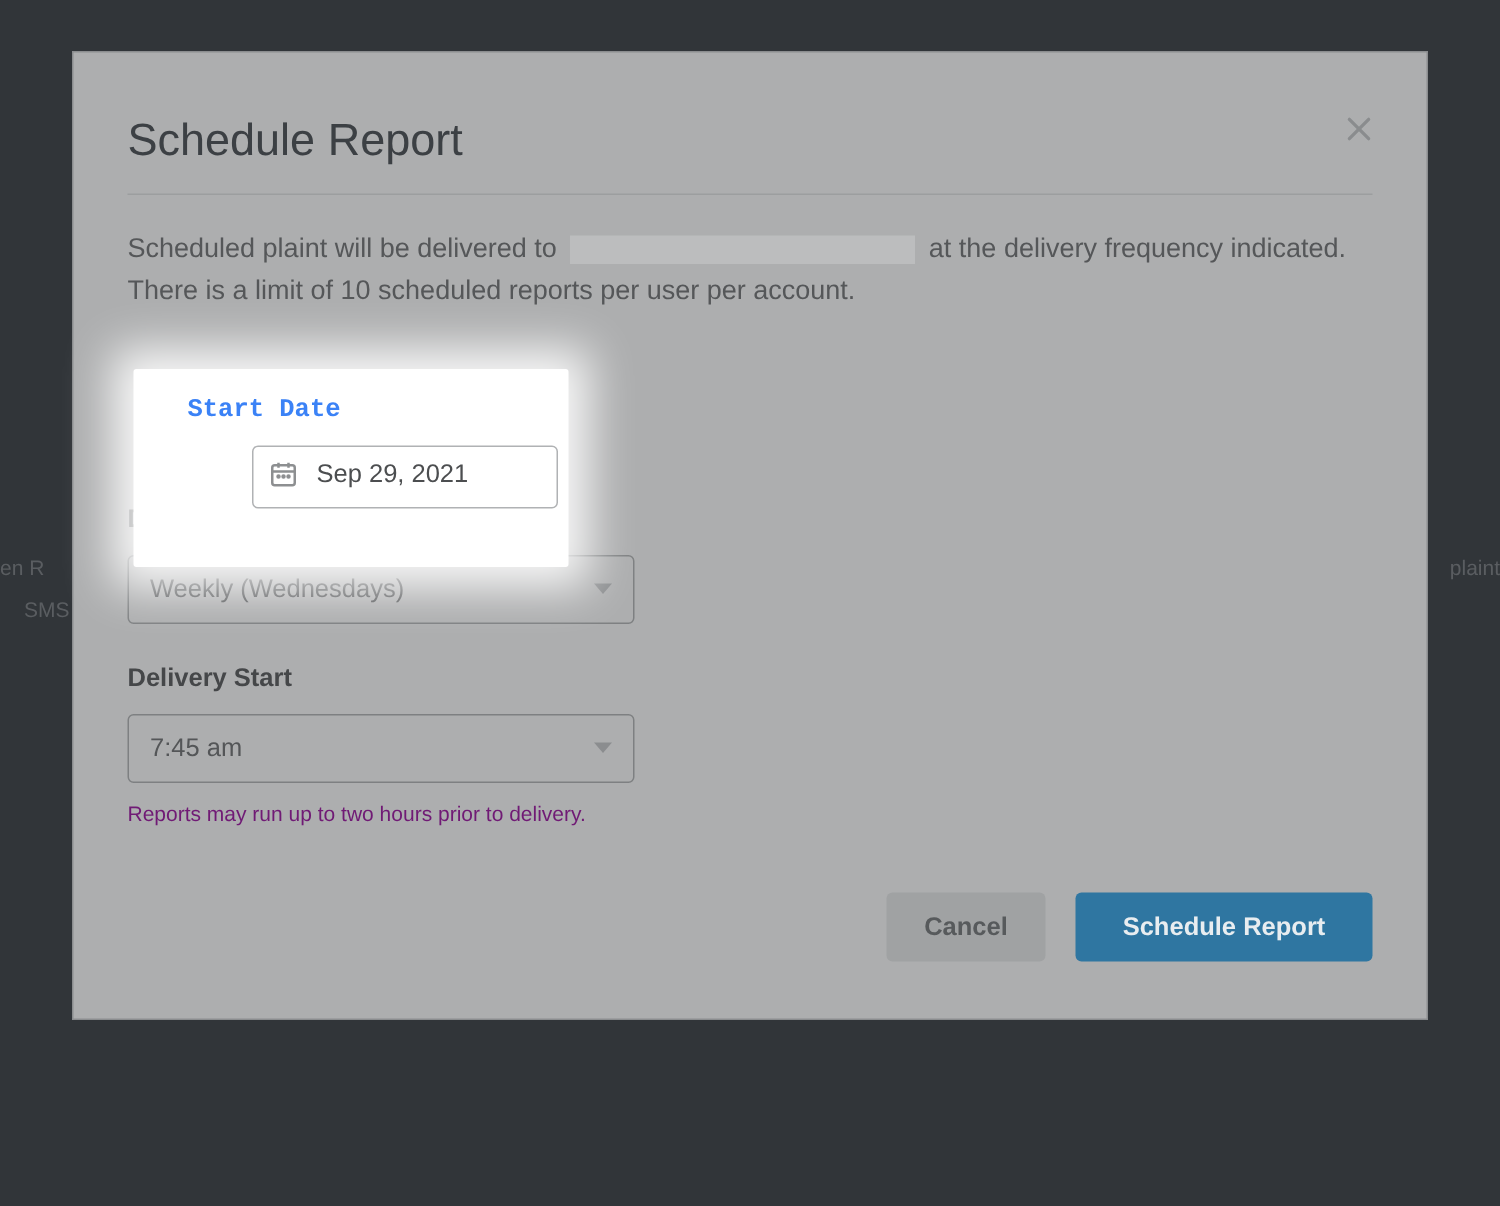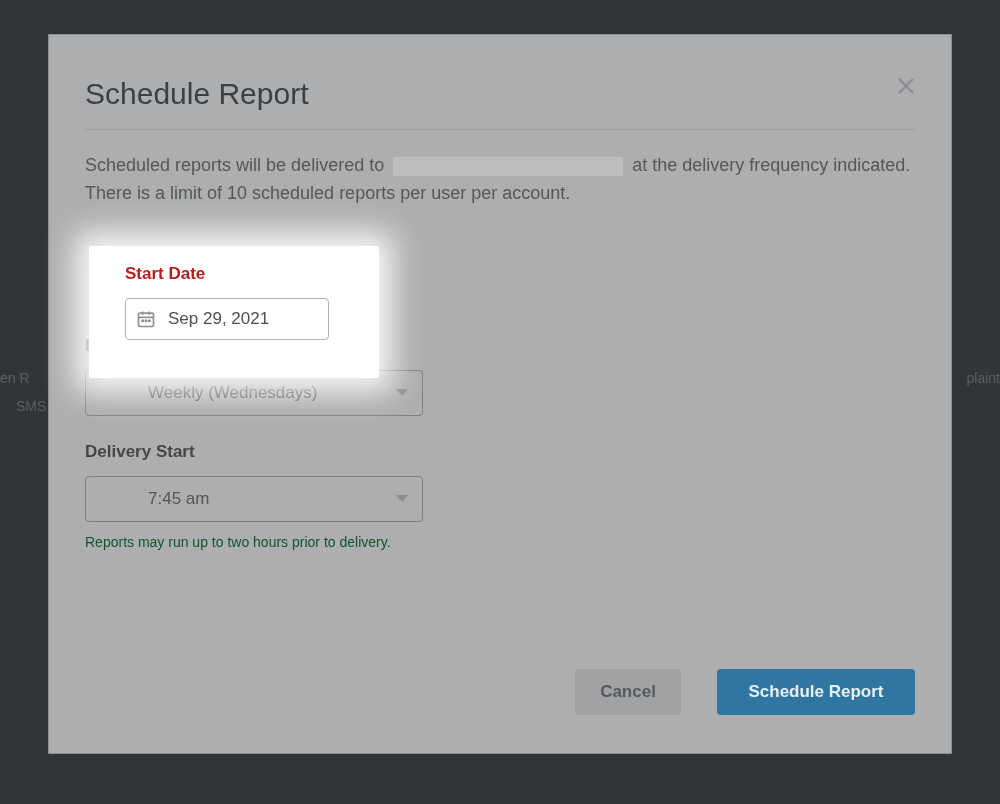--- a/index.html
+++ b/index.html
@@ -46,7 +46,7 @@
       top: 34px;
       left: 48px;
       width: 904px;
-      height: 720px;
+      height: 646px;
       background: #adaeaf;
       border: 1px solid #8b8d8f;
       padding: 42px 36px 28px 36px;

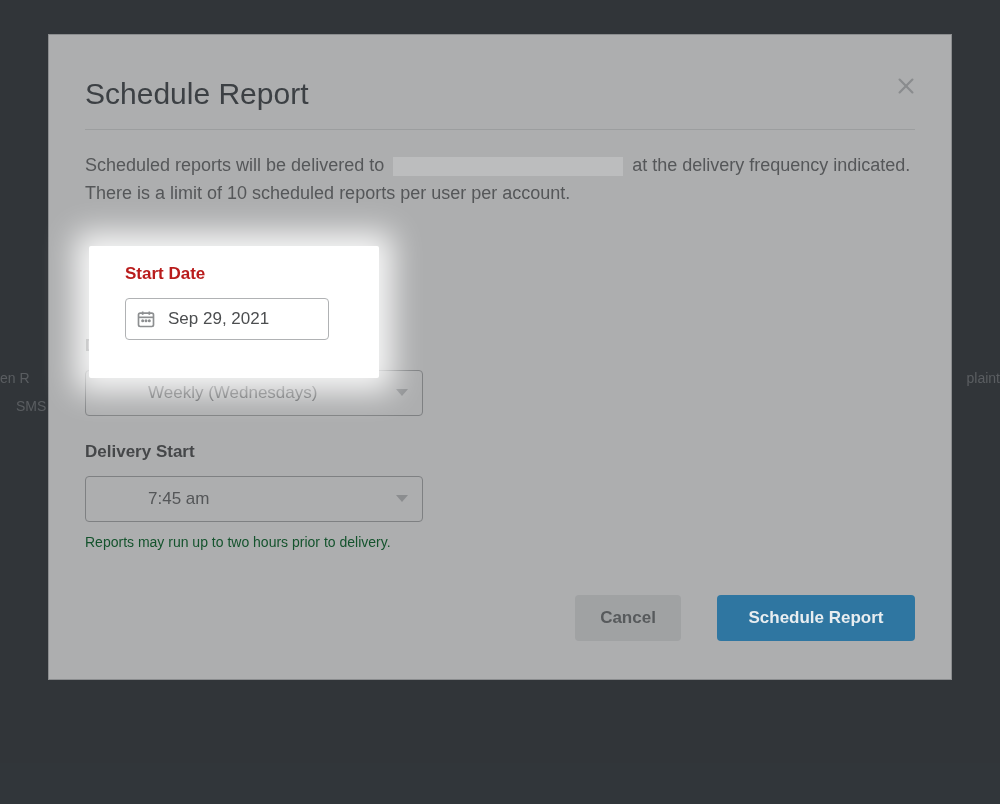--- a/index.html
+++ b/index.html
@@ -210,7 +210,7 @@
   <div class="modal-title">Schedule Report</div>
   <div class="divider"></div>
   <div class="intro-text">
-    <span>Scheduled reports will be delivered to</span>
+    <span>Scheduled plaint will be delivered to</span>
     <span class="redacted"></span>
     <span>at the delivery frequency indicated. There is a limit of 10 scheduled reports per user per account.</span>
   </div>

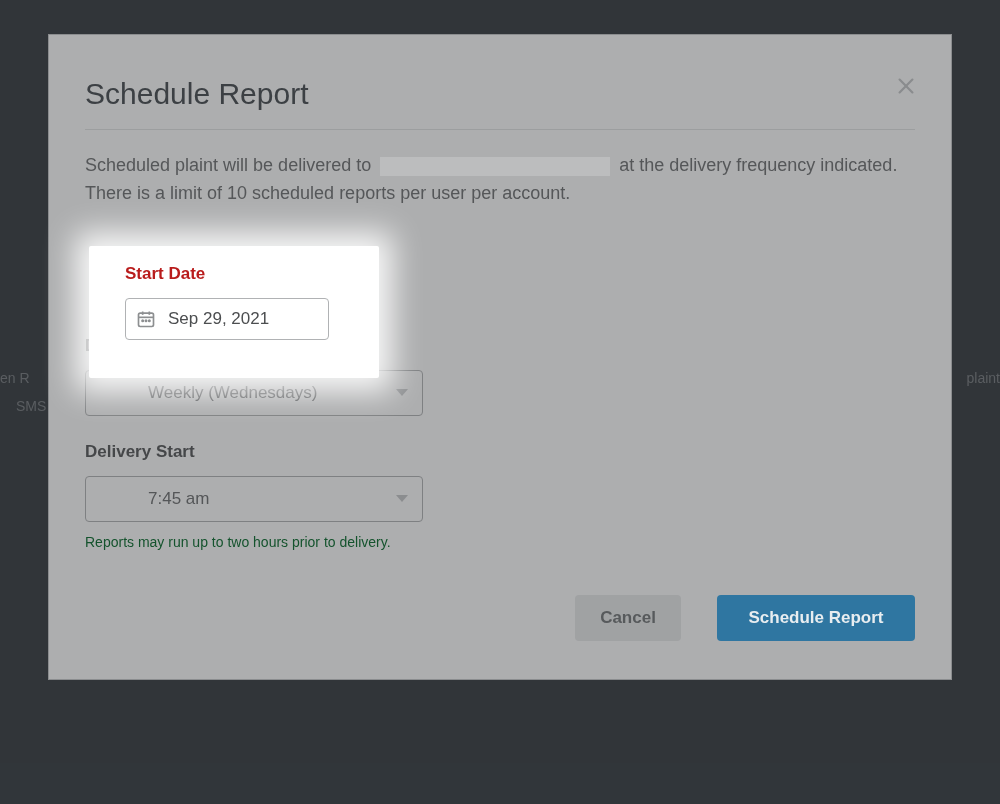--- a/index.html
+++ b/index.html
@@ -104,7 +104,8 @@
       margin-bottom: 14px;
     }
     .highlight-block .field-label {
-      color: #b91c1c;
+      color: #3b82f6;
+      font-family: Liberation Mono, monospace;
     }
     .date-input {
       display: flex;

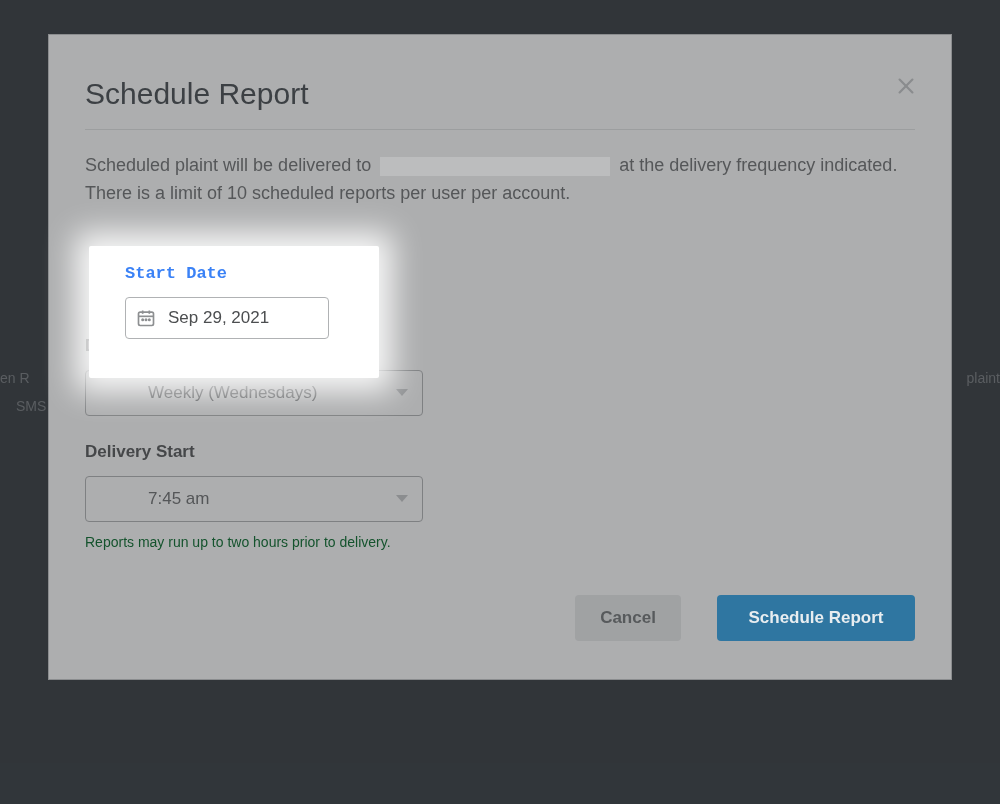--- a/index.html
+++ b/index.html
@@ -109,14 +109,15 @@
     }
     .date-input {
       display: flex;
-      align-items: center;
+      align-items: flex-end;
       width: 204px;
       height: 42px;
       border: 1px solid #b0b2b4;
       border-radius: 4px;
       background: #fff;
-      padding: 0 10px;
-      cursor: pointer;
+      padding: 12px 10px;
+      cursor: pointer;
+      margin-left: 43px;
     }
     .date-input .cal-icon {
       width: 20px;

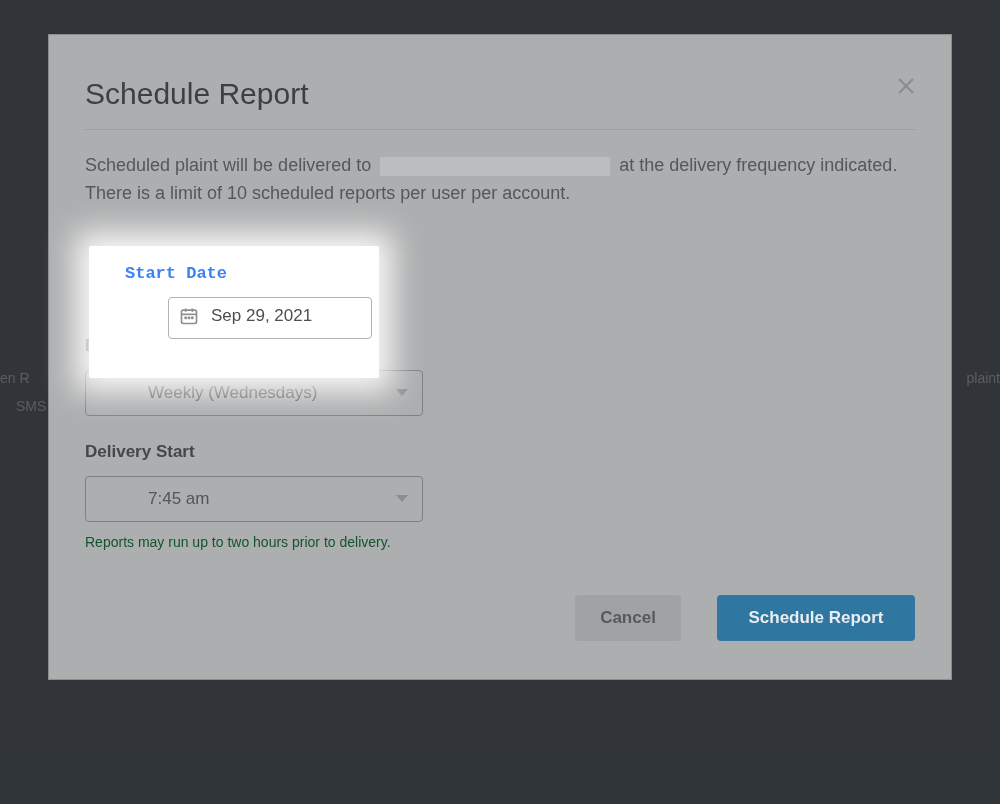--- a/index.html
+++ b/index.html
@@ -148,7 +148,6 @@
     .select-box .sel-val {
       font-size: 17px;
       color: #545658;
-      margin-left: 48px;
     }
     .select-box .caret {
       width: 0; height: 0;

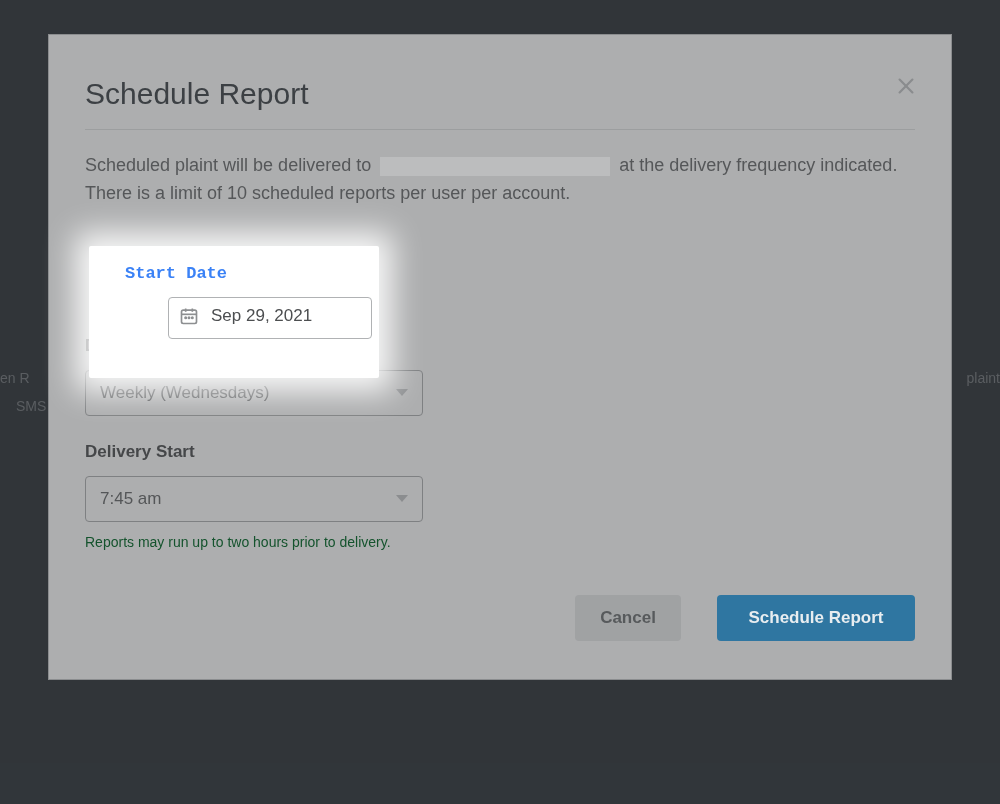--- a/index.html
+++ b/index.html
@@ -157,7 +157,7 @@
     }
     .hint-text {
       font-size: 14px;
-      color: #14532d;
+      color: #701a75;
       margin-top: 12px;
     }
     .button-row {

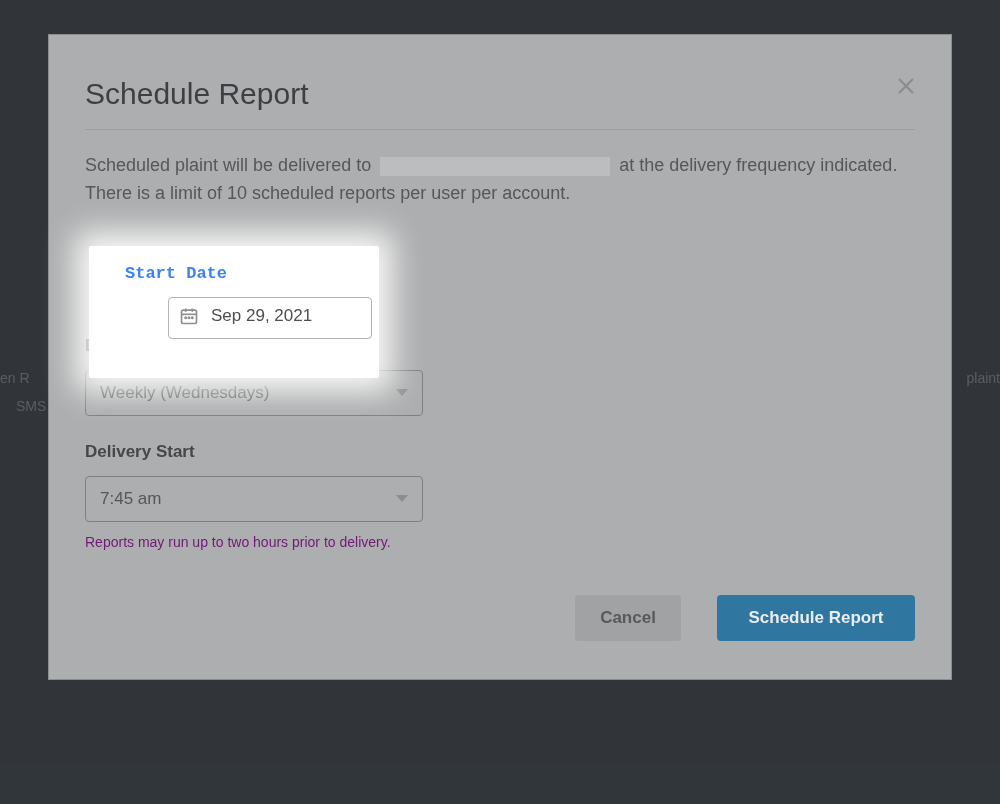--- a/index.html
+++ b/index.html
@@ -165,7 +165,7 @@
       bottom: 38px;
       right: 36px;
       display: flex;
-      gap: 36px;
+      gap: 20px;
     }
     .btn {
       height: 46px;

